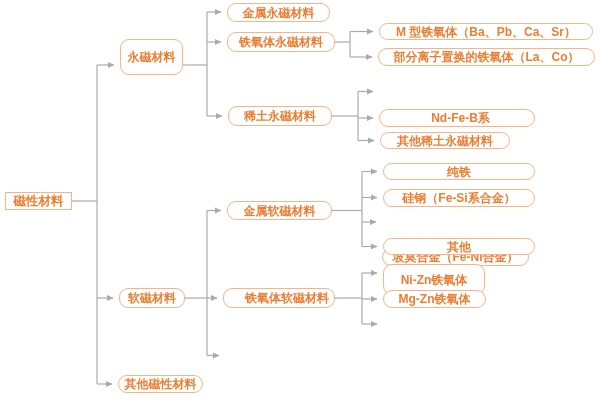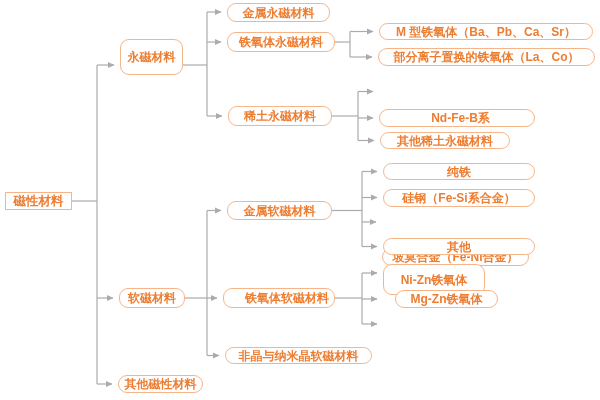--- a/index.html
+++ b/index.html
@@ -96,7 +96,7 @@
   <div class="node" style="left:383px;top:238px;width:152px;height:17px;">其他</div>
 
   <div class="node" style="left:383px;top:264px;width:102px;height:31px;">Ni-Zn铁氧体</div>
-  <div class="node" style="left:383px;top:290px;width:103px;height:18px;margin-left:12px;">Mg-Zn铁氧体</div>
+  <div class="node" style="left:383px;top:290px;width:103px;height:18px;">Mg-Zn铁氧体</div>
 
 </div>
 

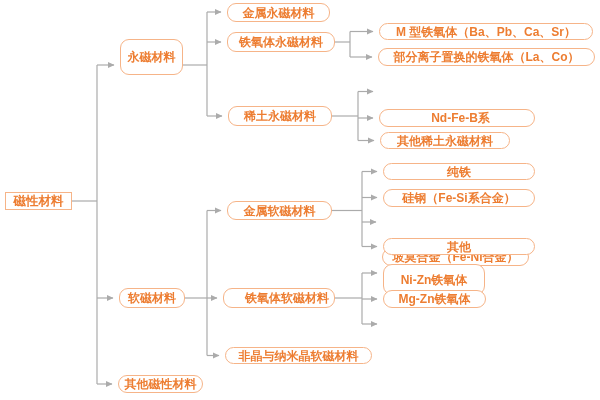--- a/index.html
+++ b/index.html
@@ -88,7 +88,6 @@
 
   <div class="node" style="left:227px;top:201px;width:105px;height:19px;">金属软磁材料</div>
   <div class="node" style="left:223px;top:288px;width:112px;height:20px;padding-left:16px;">铁氧体软磁材料</div>
-  <div class="node" style="left:225px;top:347px;width:147px;height:17px;">非晶与纳米晶软磁材料</div>
 
   <div class="node" style="left:383px;top:163px;width:152px;height:17px;">纯铁</div>
   <div class="node" style="left:383px;top:189px;width:152px;height:18px;">硅钢（Fe-Si系合金）</div>

